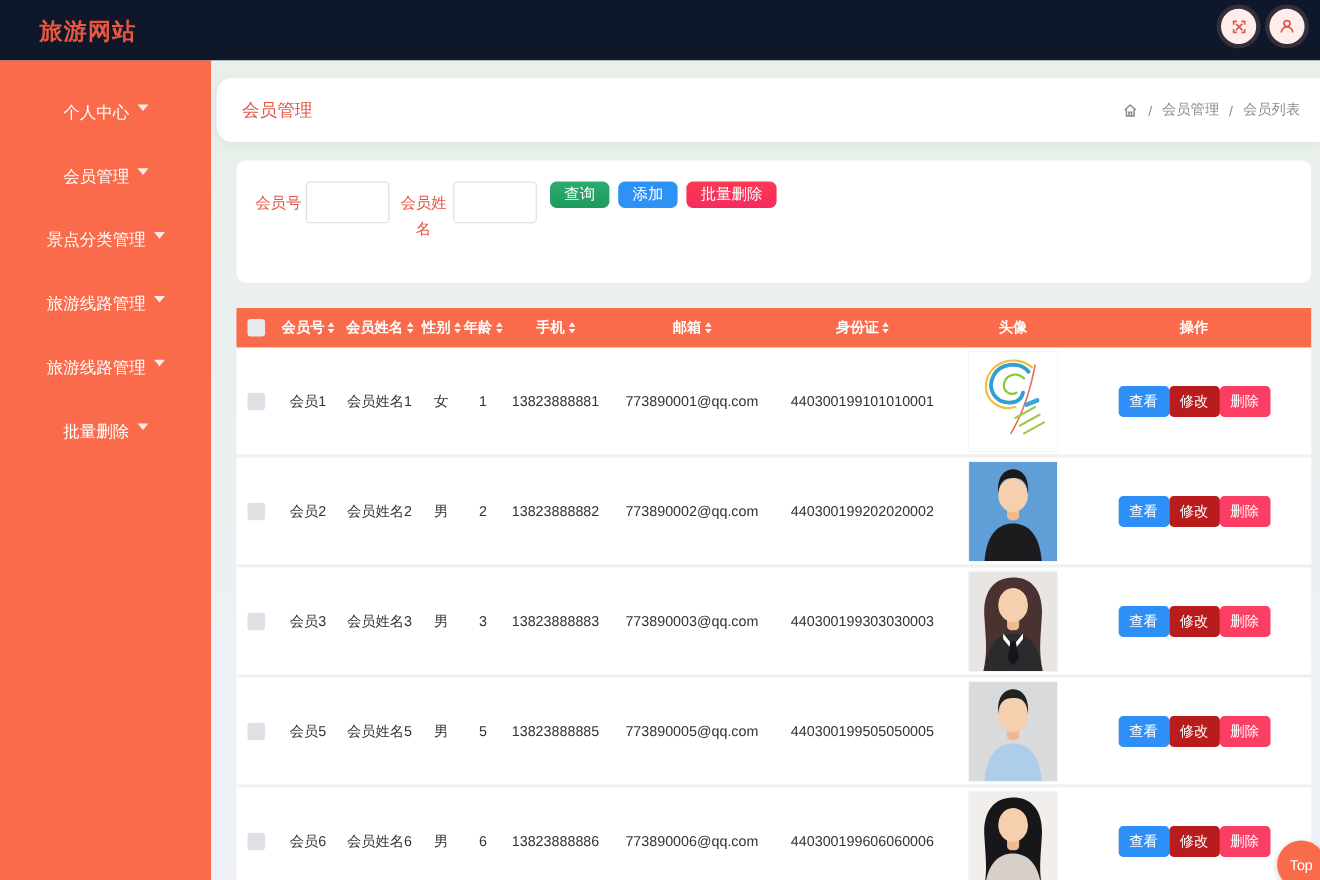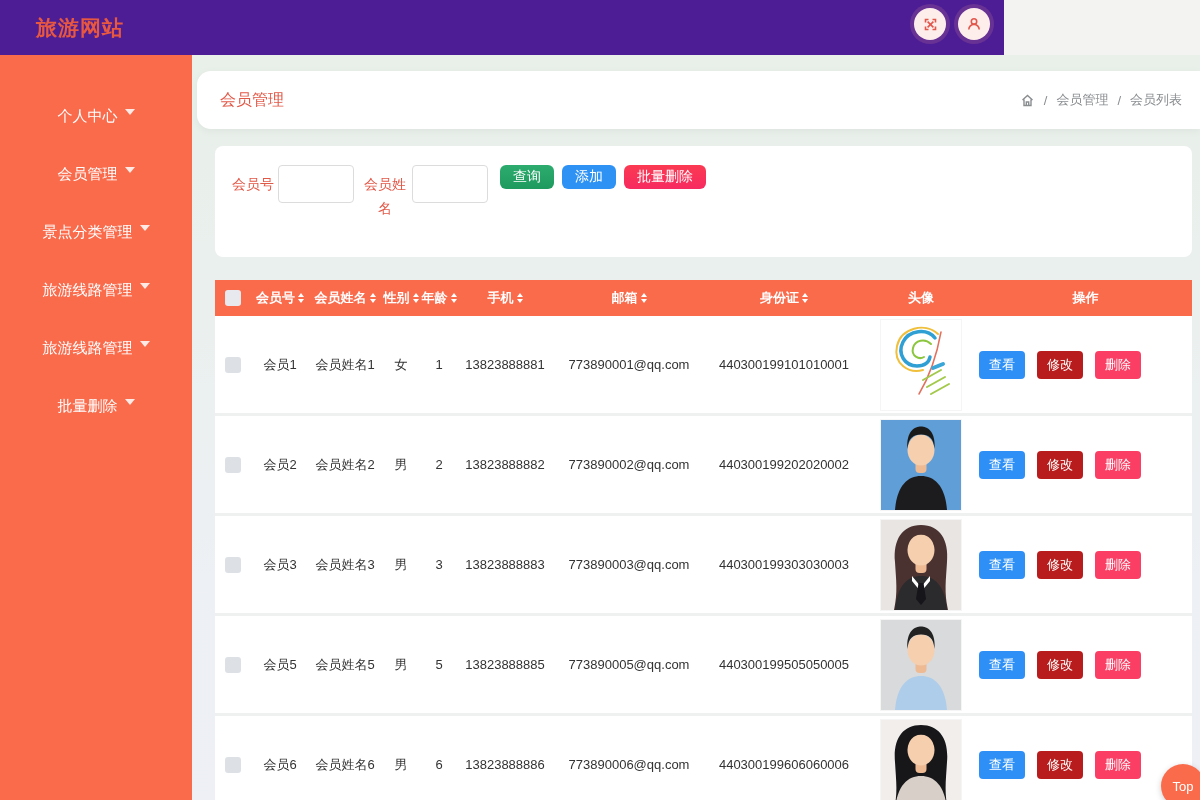--- a/index.html
+++ b/index.html
@@ -7,7 +7,7 @@
     font-family:"Liberation Sans","DejaVu Sans",sans-serif; background:#f3f4f2; }
 
   
-  .topbar { position:absolute; left:0; top:0; width:1004px; height:55px; background:#4c1d95;text-decoration:underline; }
+  .topbar { position:absolute; left:0; top:0; width:1200px; height:55px; background:#0f172a;text-decoration:underline; }
   .logo { position:absolute; left:36px; top:14px; font-size:21px; font-weight:bold; color:#e8573f; letter-spacing:1px; }
   .top-icons { position:absolute; right:14px; top:8px; display:flex; gap:12px; }
   .icon-circle { width:32px; height:32px; border-radius:50%; background:#fdeeec;

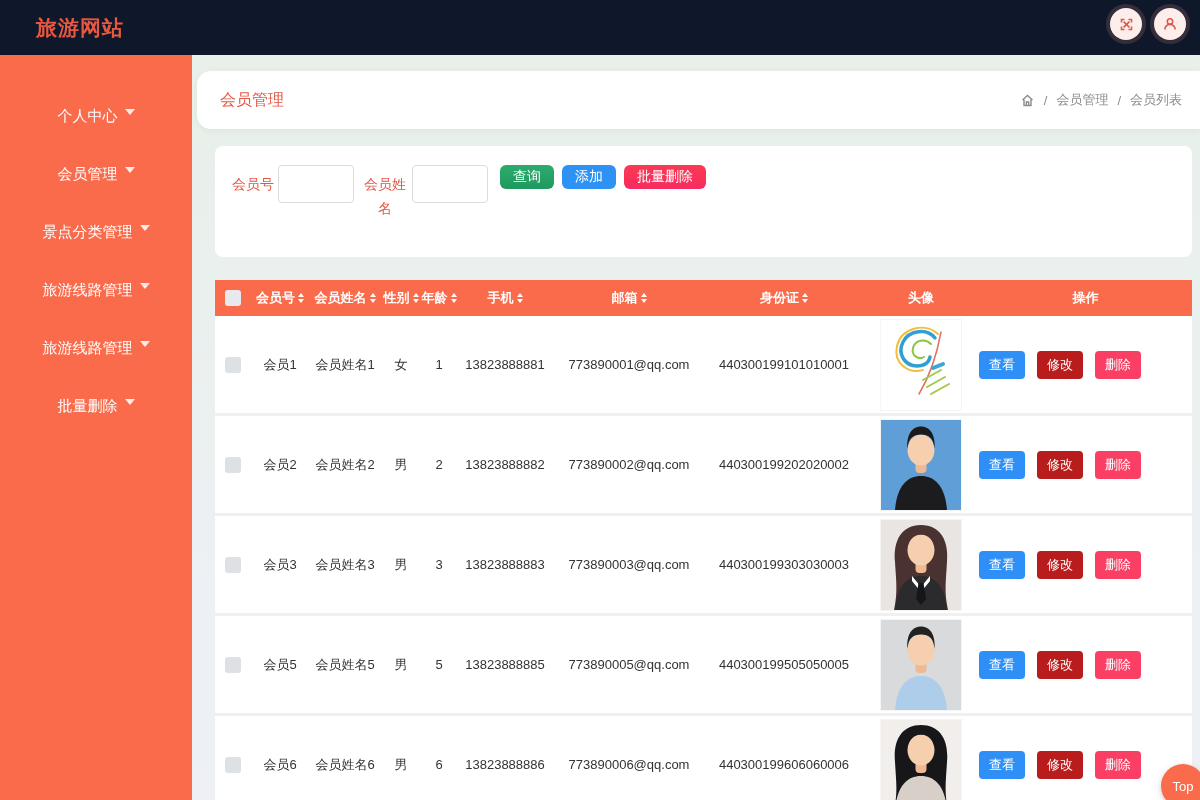--- a/index.html
+++ b/index.html
@@ -15,7 +15,7 @@
   .icon-circle svg { stroke:#e2574c; fill:none; stroke-width:1.6; }
 
   
-  .sidebar { position:absolute; left:0; top:55px; width:192px; height:745px; background:#fa6b4c; padding-top:32px; }
+  .sidebar { position:absolute; left:0; top:55px; width:192px; height:745px; background:#fa6b4c; padding-top:18px; }
   .side-item { height:58px; display:flex; align-items:center; justify-content:center;
     color:#ffffff; font-size:15px; cursor:pointer; }
   .side-item .caret { width:0; height:0; border-left:5px solid transparent; border-right:5px solid transparent;

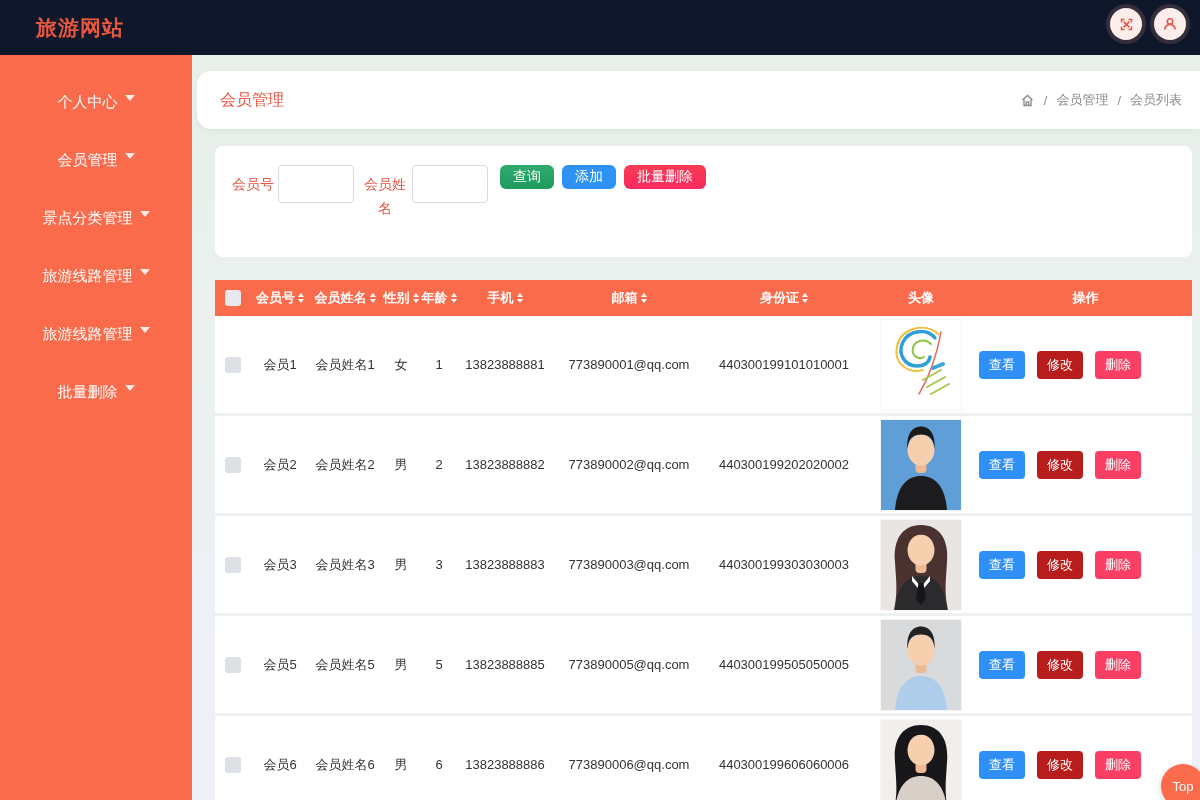--- a/index.html
+++ b/index.html
@@ -63,7 +63,7 @@
   .td { text-align:center; }
   .avatar-cell { display:flex; justify-content:center; }
   .avatar-cell svg { display:block; box-shadow:0 0 0 1px rgba(0,0,0,.04); }
-  .actions { display:flex; gap:12px; }
+  .actions { display:flex; justify-content:center; gap:0; }
   .row-btn { width:46px; height:28px; border:none; border-radius:4px; color:#fff; font-size:13px;
     cursor:pointer; font-family:inherit; }
   .row-btn.view { background:#2e90f7; }

